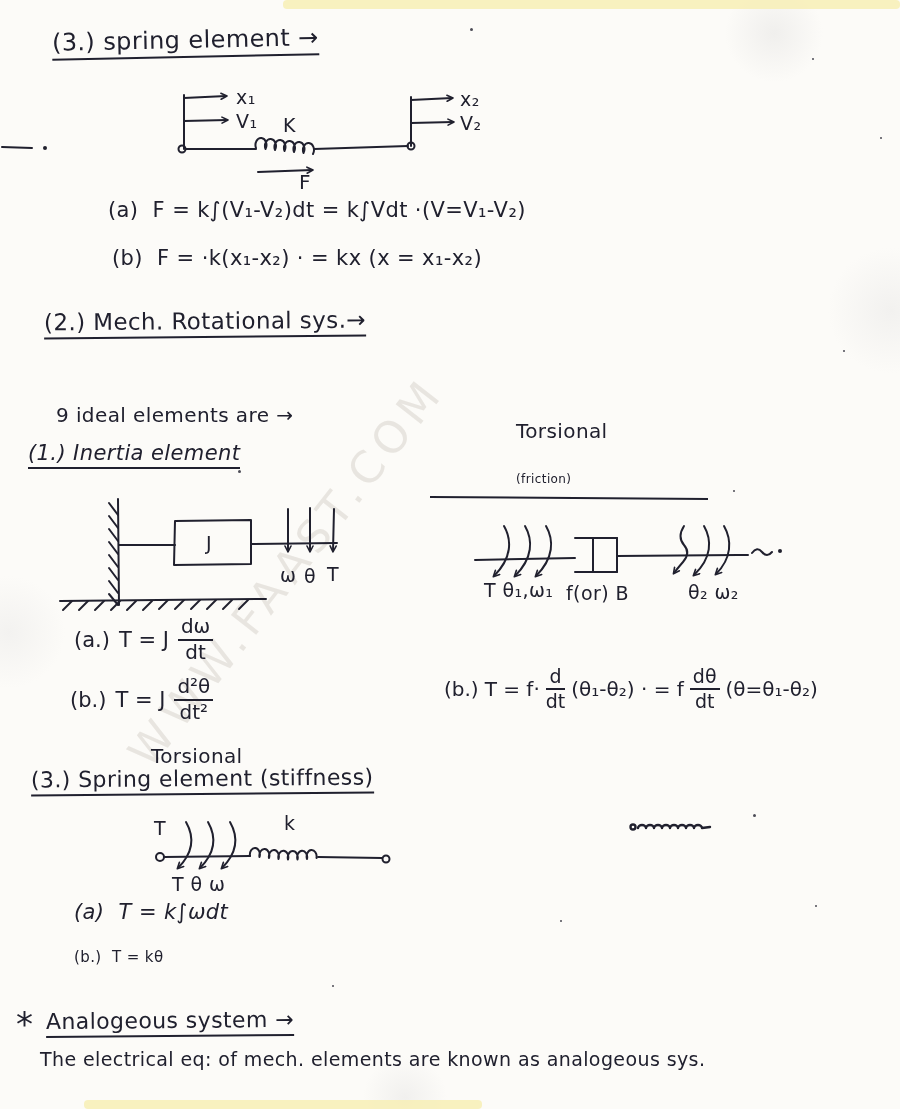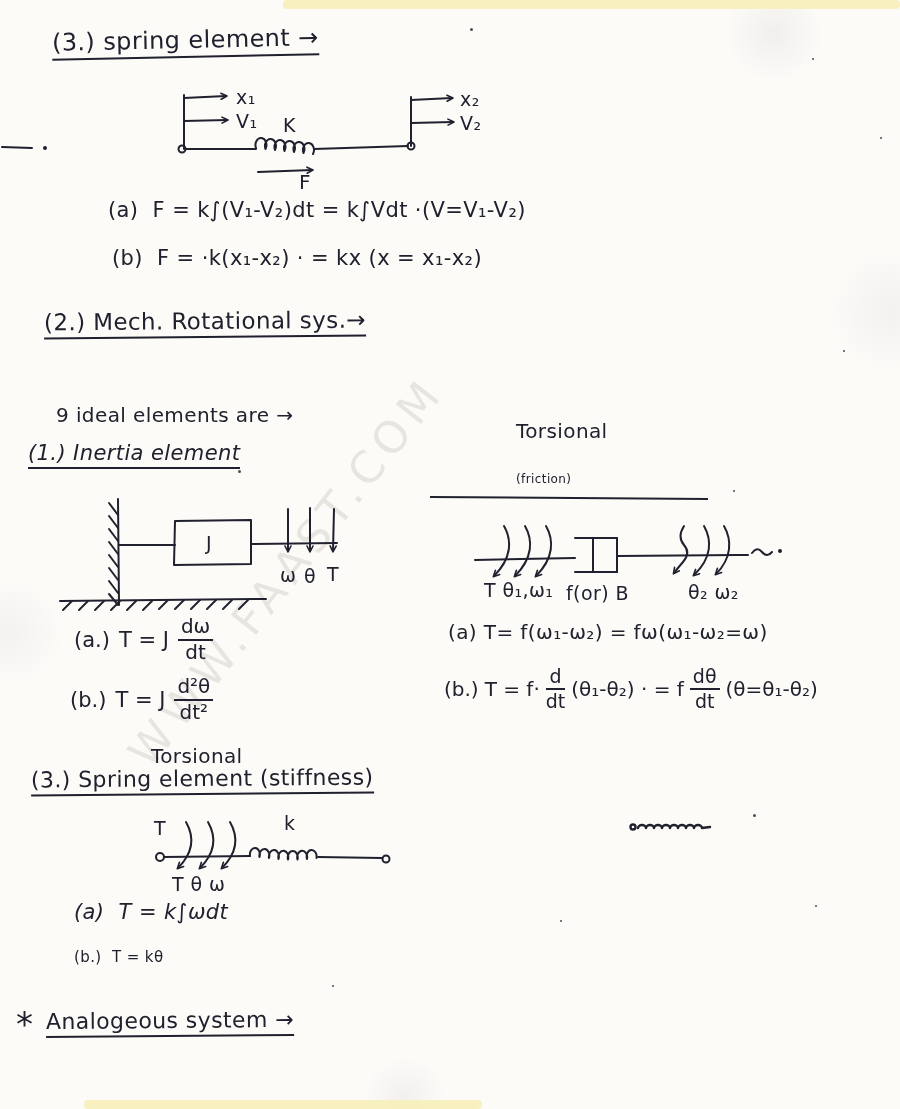--- a/index.html
+++ b/index.html
@@ -176,7 +176,6 @@
     <text x="248" y="81" font-size="19" class="inktxt">θ₂ ω₂</text>
   </svg>
 
-  <div class="hand" style="left:448px; top:620px; font-size:20px;">(a) T= f(ω₁-ω₂) = fω(ω₁-ω₂=ω)</div>
   <div class="eq" style="left:444px; top:666px; font-size:20px; gap:6px;">
     <span>(b.)</span>
     <span>T = f·</span>

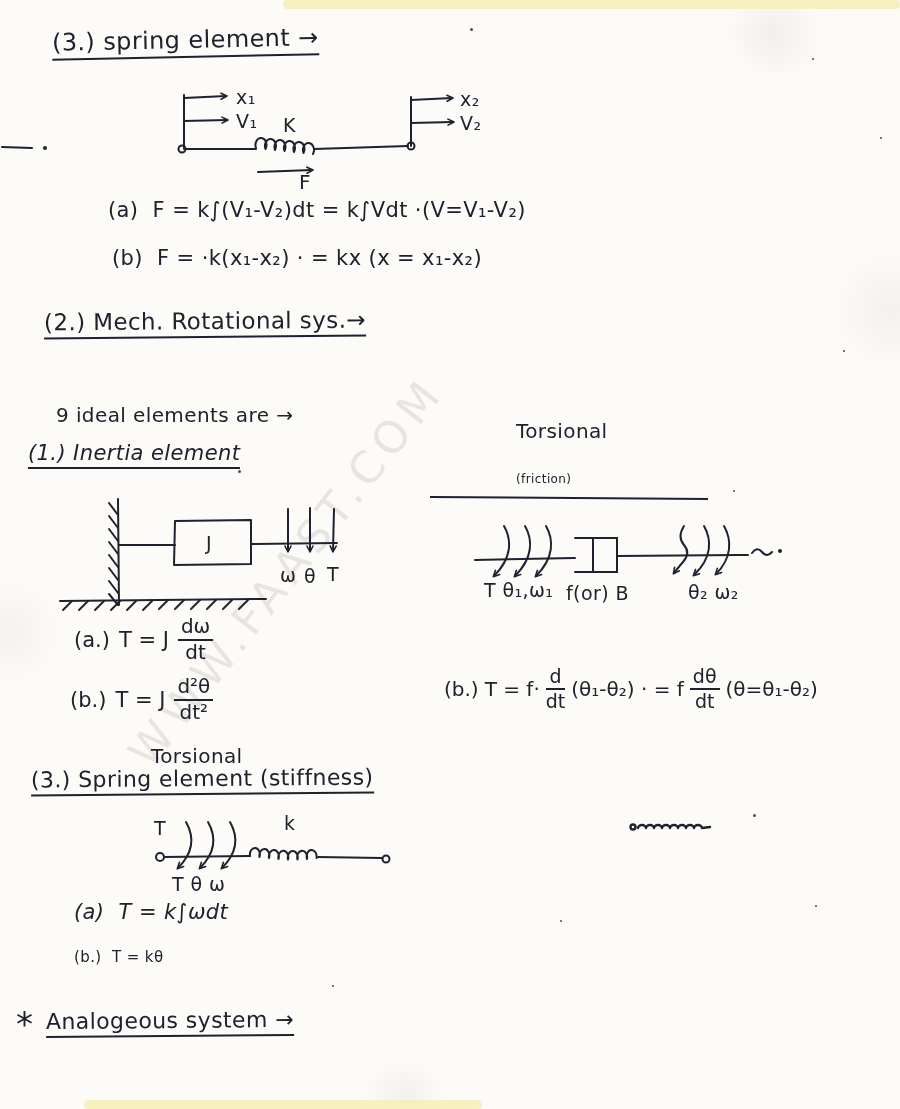--- a/index.html
+++ b/index.html
@@ -227,6 +227,7 @@
 
   <div class="hand" style="left:16px; top:1004px; font-size:34px;">*</div>
   <div class="hand u tiltS" style="left:46px; top:1008px; font-size:22px;">Analogeous system →</div>
+  <div class="hand" style="left:40px; top:1048px; font-size:19px;">The electrical eq: of mech. elements are known as analogeous sys.</div>
 
   <div class="speck" style="left:470px; top:28px; width:3px; height:3px;"></div>
   <div class="speck" style="left:812px; top:58px; width:2px; height:2px;"></div>

